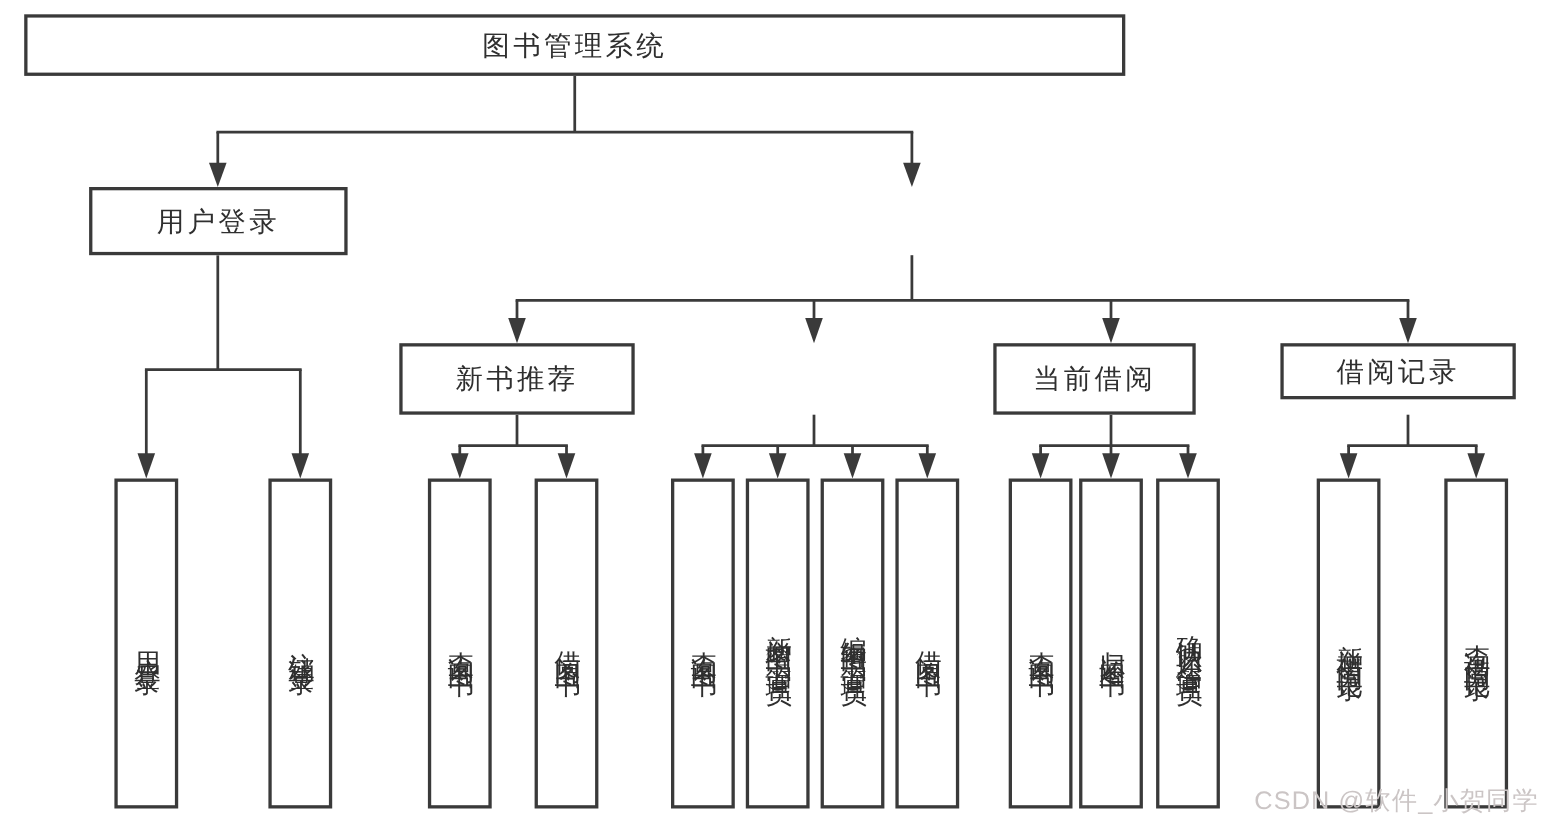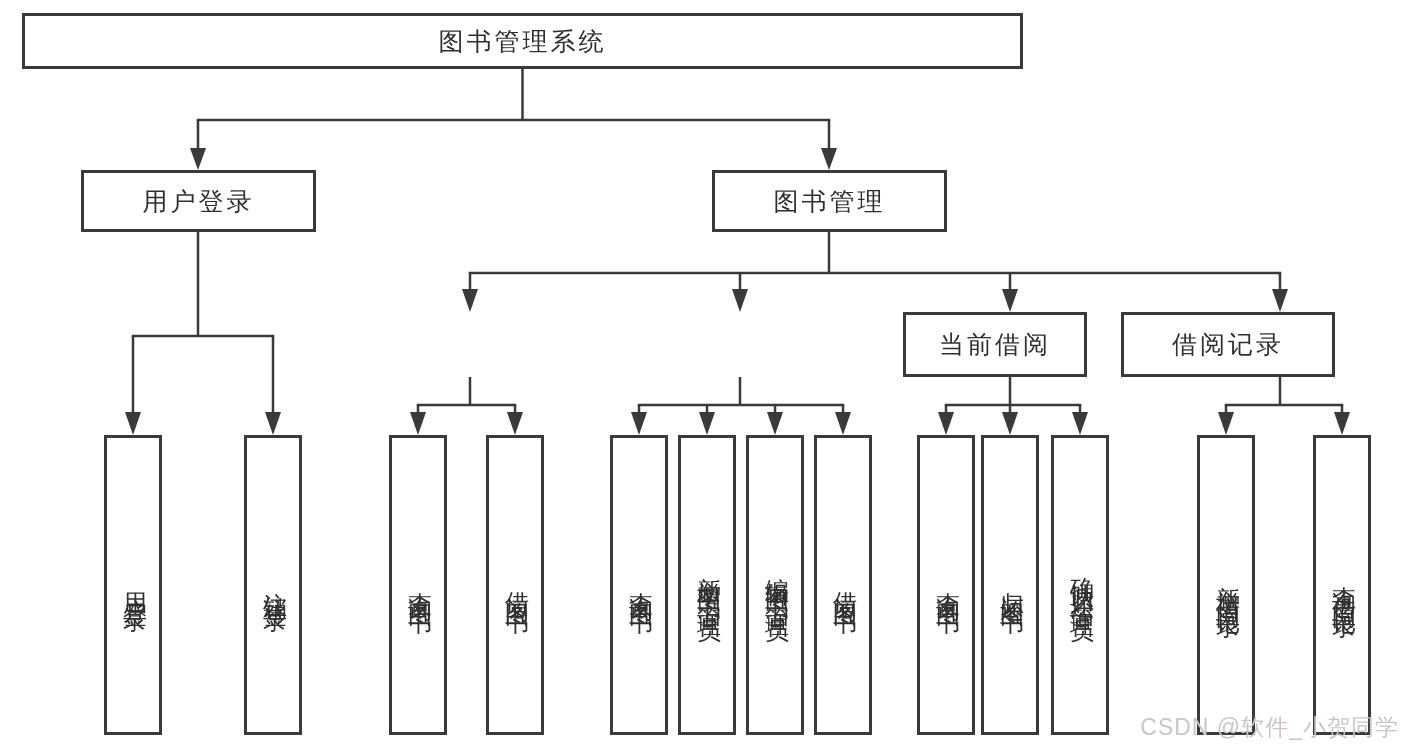--- a/index.html
+++ b/index.html
@@ -31,7 +31,6 @@
     align-items:center;
     justify-content:center;
     text-align:center;
-    font-family:Liberation Mono, monospace;
   }
   .box.h{
     font-size:25px;

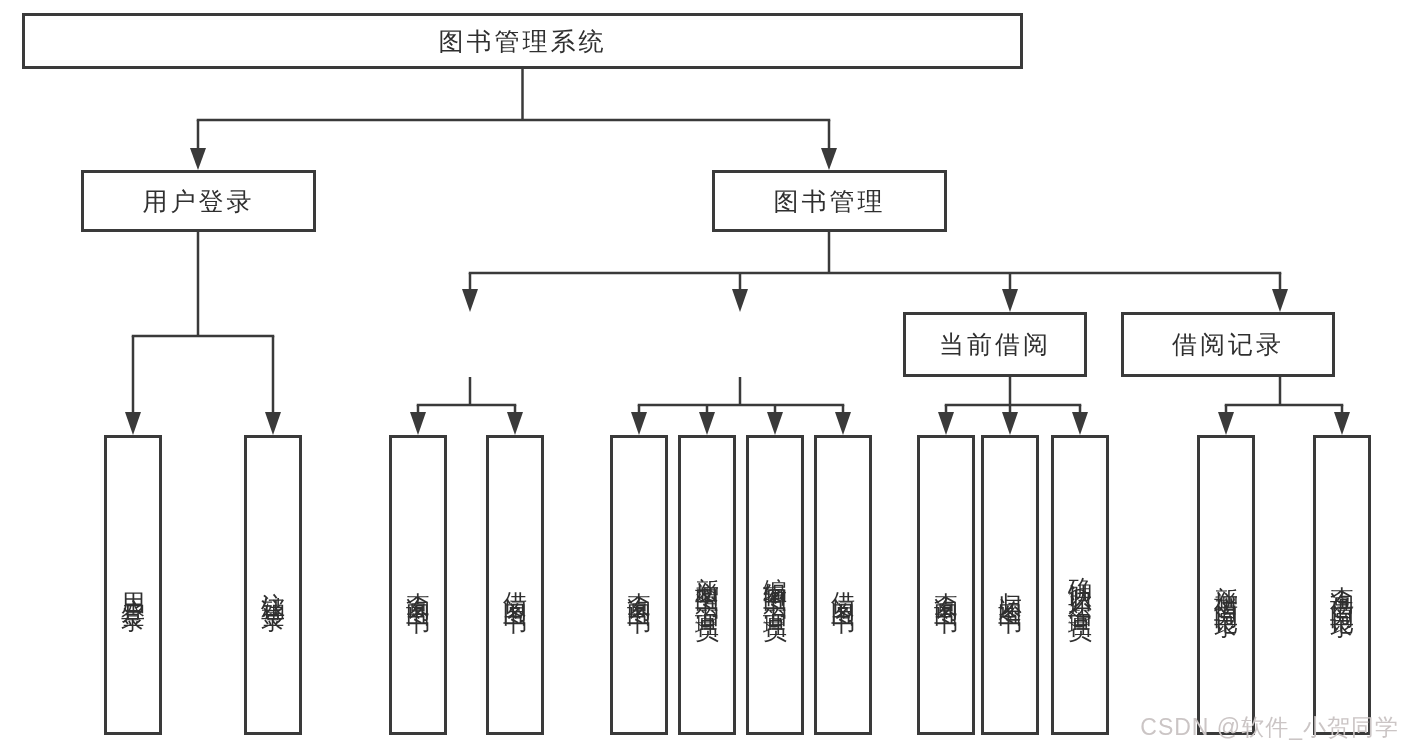--- a/index.html
+++ b/index.html
@@ -133,9 +133,6 @@
   <div class="box h" style="left:81px;top:170px;width:235px;height:62px">
     <span>用户登录</span>
   </div>
-  <div class="box h" style="left:712px;top:170px;width:235px;height:62px">
-    <span>图书管理</span>
-  </div>
 
   <div class="box h" style="left:903px;top:312px;width:184px;height:65px">
     <span>当前借阅</span>

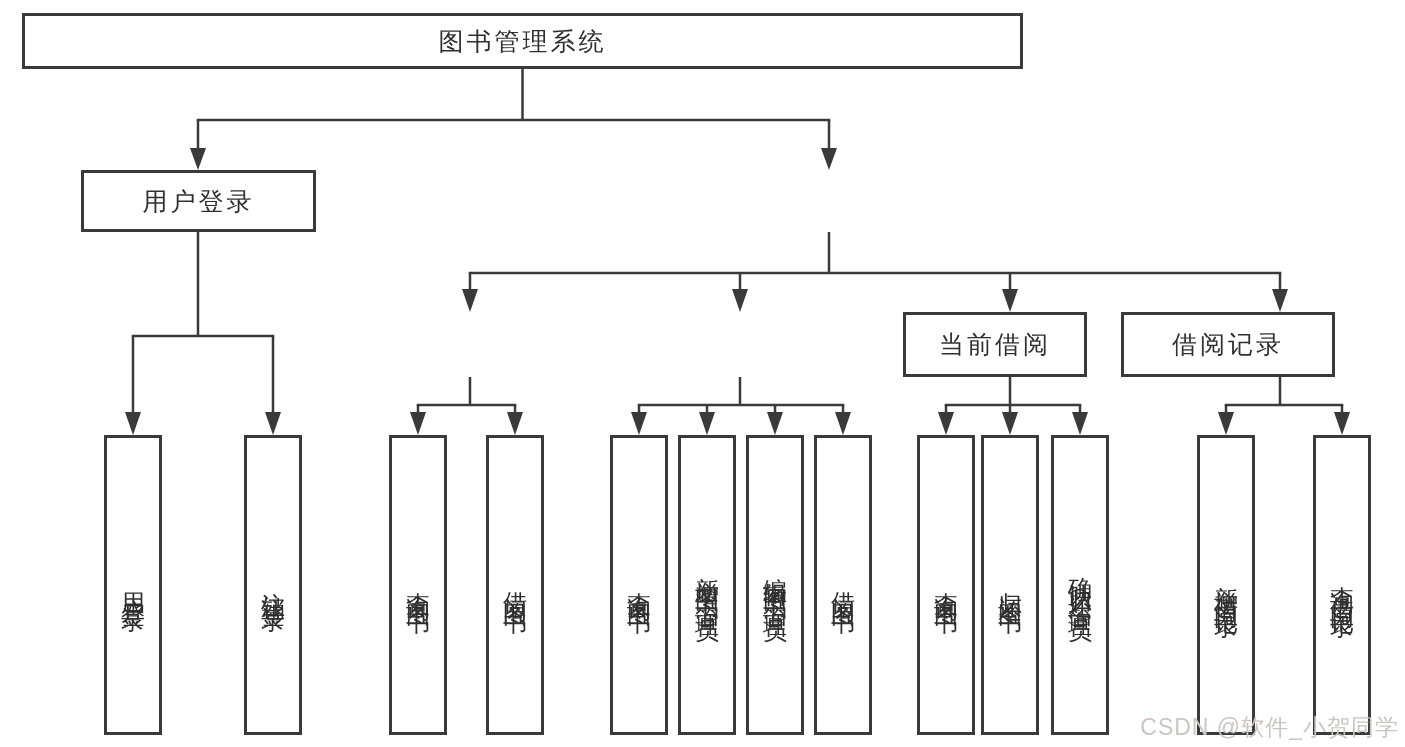--- a/index.html
+++ b/index.html
@@ -134,6 +134,9 @@
     <span>用户登录</span>
   </div>
 
+  <div class="box h" style="left:363px;top:312px;width:214px;height:65px">
+    <span>新书推荐</span>
+  </div>
   <div class="box h" style="left:903px;top:312px;width:184px;height:65px">
     <span>当前借阅</span>
   </div>

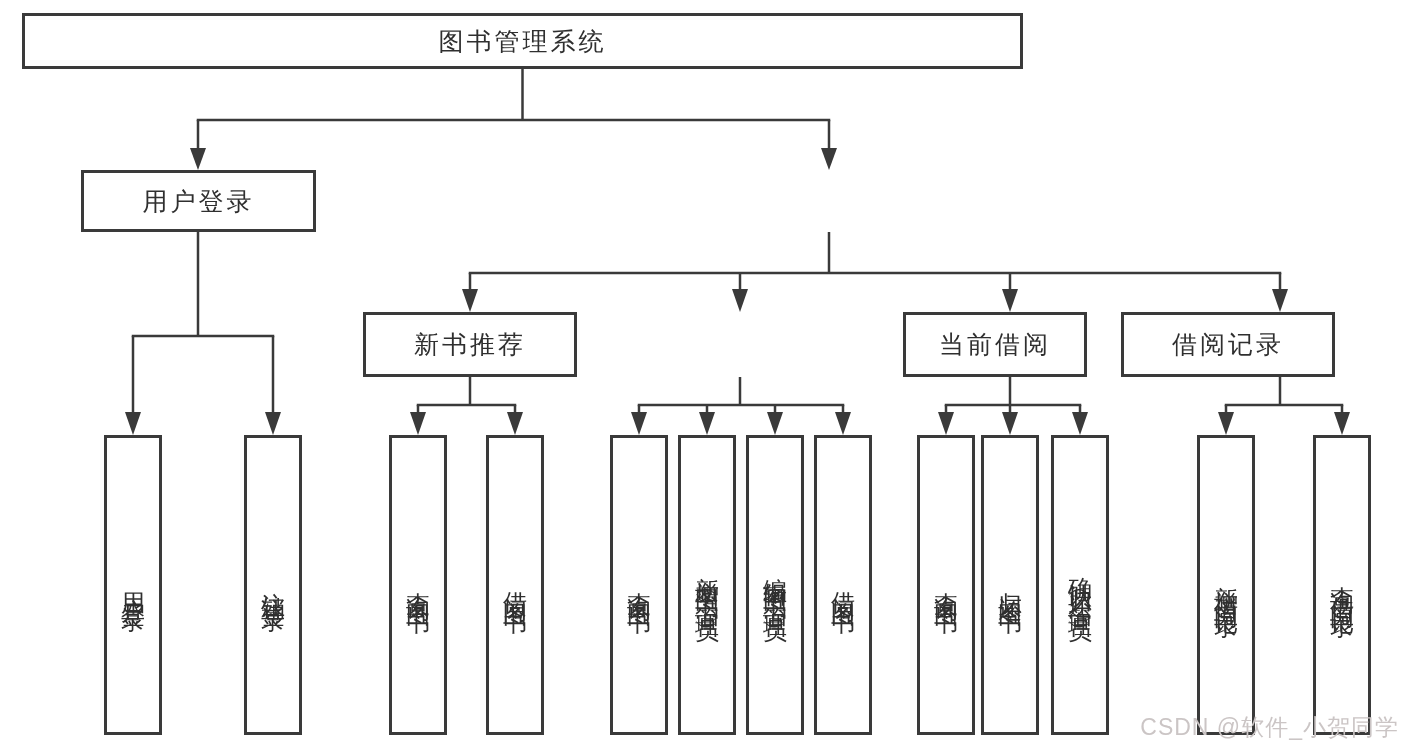--- a/index.html
+++ b/index.html
@@ -140,7 +140,7 @@
   <div class="box h" style="left:903px;top:312px;width:184px;height:65px">
     <span>当前借阅</span>
   </div>
-  <div class="box h" style="left:1121px;top:312px;width:214px;height:65px">
+  <div class="box h" style="left:1164px;top:312px;width:214px;height:51px">
     <span>借阅记录</span>
   </div>
 

